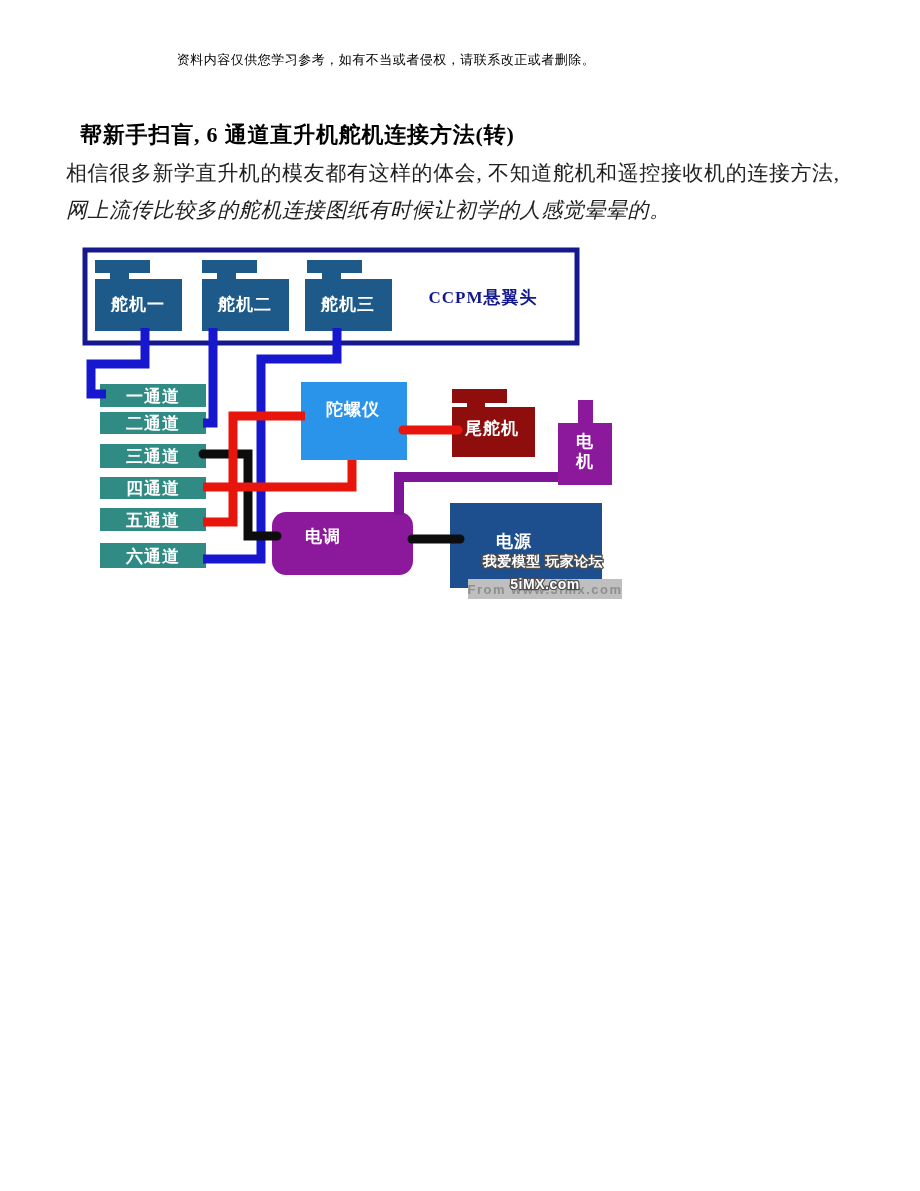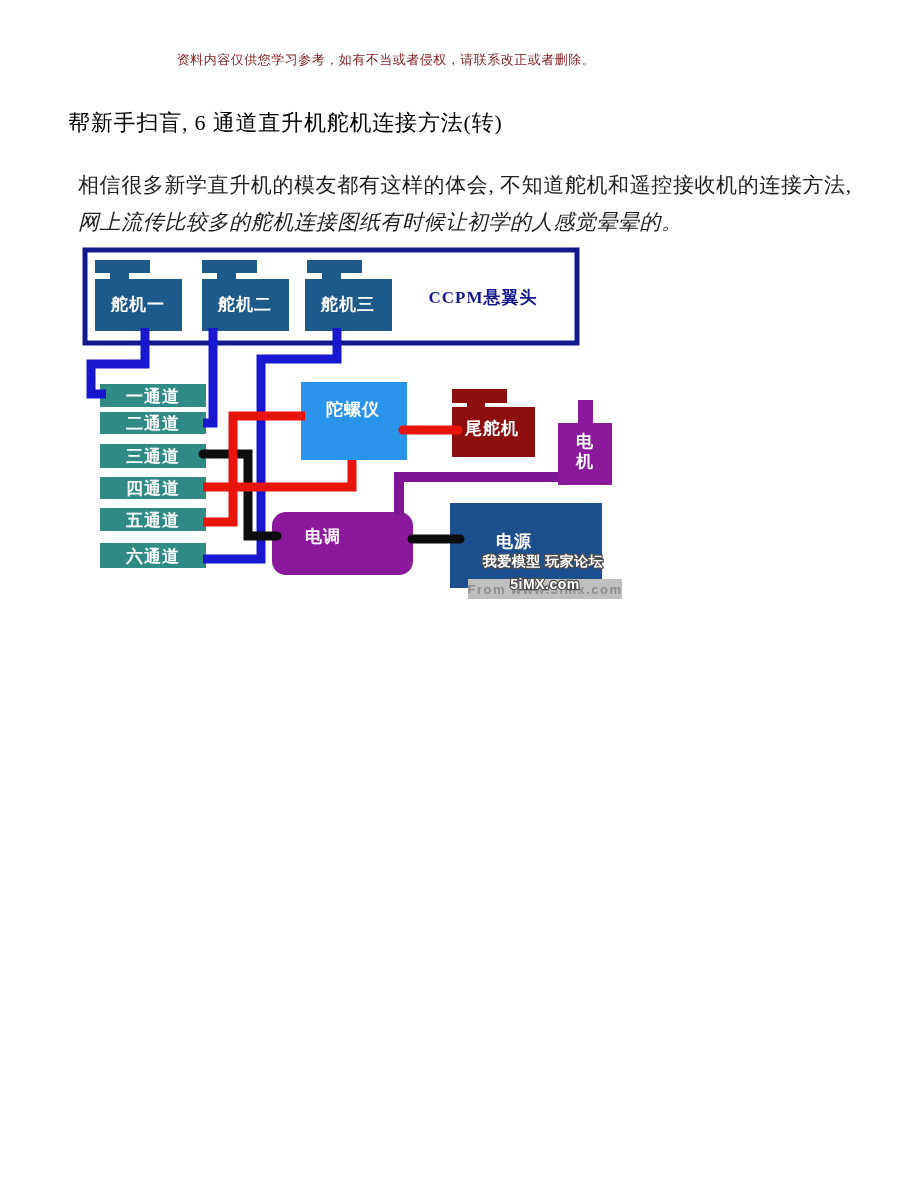--- a/index.html
+++ b/index.html
@@ -9,7 +9,7 @@
   }
   .disclaimer{
     position:absolute;top:51px;left:0;width:772px;text-align:center;
-    font-size:13px;color:#7f1d1d;letter-spacing:0.5px;
+    font-size:13px;color:#000000;letter-spacing:0.5px;
   }
   .doc-title{
     position:absolute;top:106px;left:66px;margin:2px;

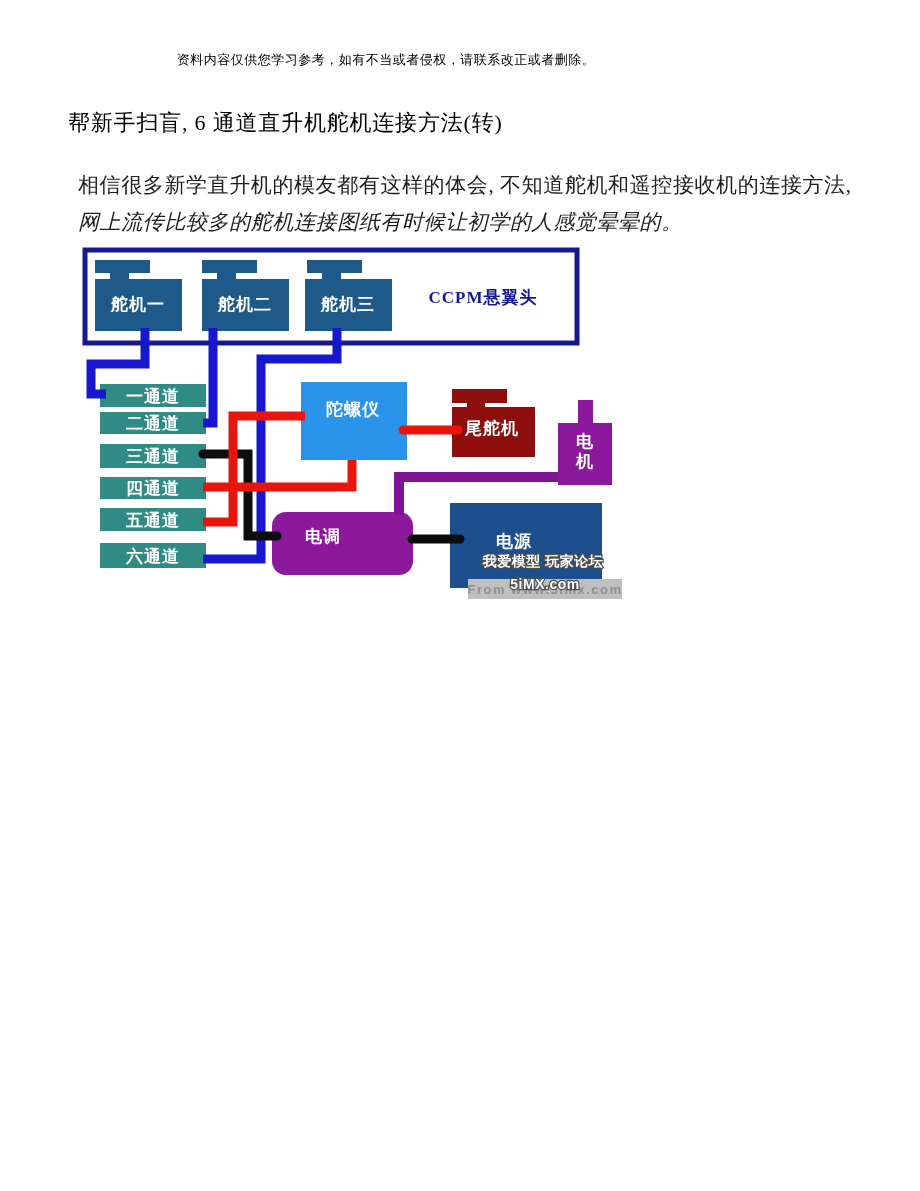--- a/index.html
+++ b/index.html
@@ -12,8 +12,8 @@
     font-size:13px;color:#000000;letter-spacing:0.5px;
   }
   .doc-title{
-    position:absolute;top:106px;left:66px;margin:2px;
-    font-size:22px;font-weight:normal;color:#000;letter-spacing:0.8px;
+    position:absolute;top:106px;left:66px;margin:14px;
+    font-size:22px;font-weight:bold;color:#000;letter-spacing:0.8px;
   }
   .body-line{
     position:absolute;left:66px;margin:12px;

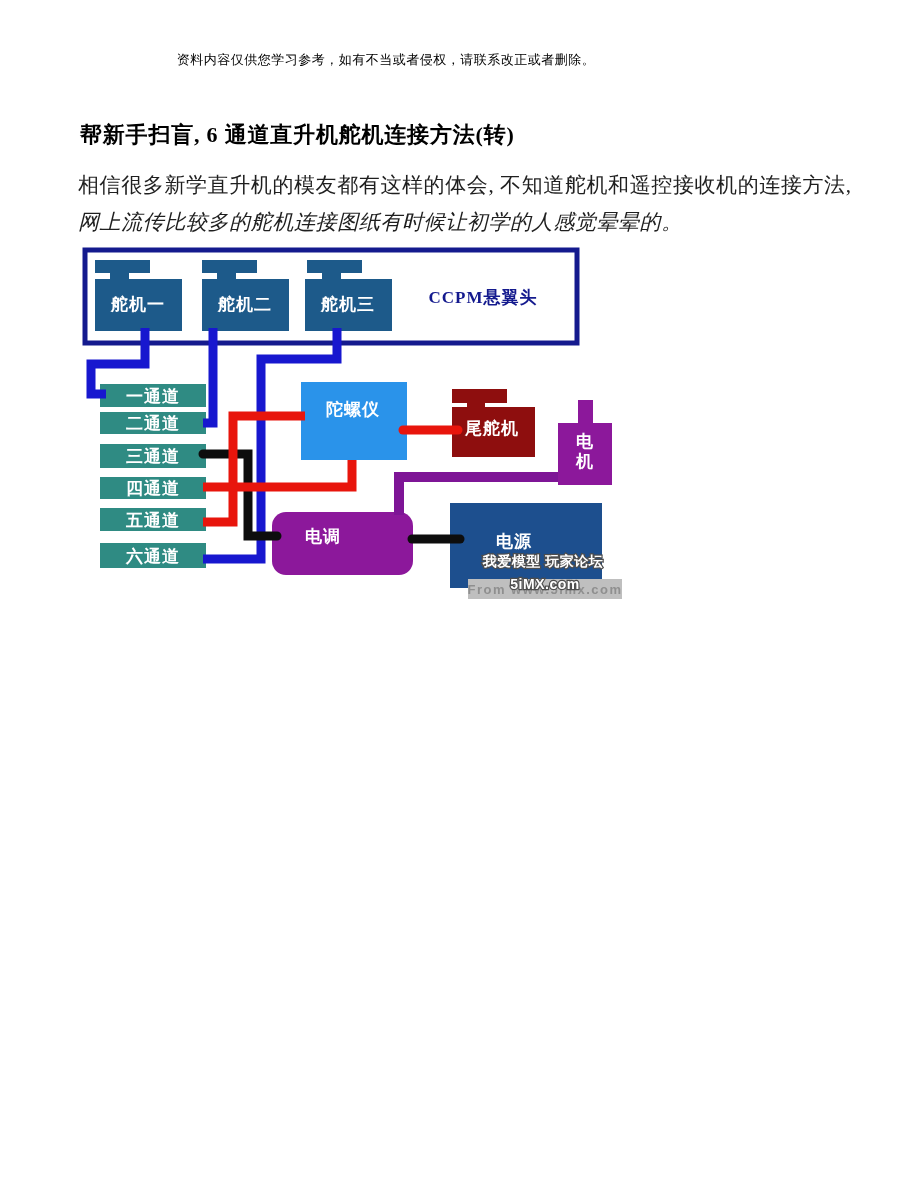--- a/index.html
+++ b/index.html
@@ -16,7 +16,7 @@
     font-size:22px;font-weight:bold;color:#000;letter-spacing:0.8px;
   }
   .body-line{
-    position:absolute;left:66px;margin:12px;
+    position:absolute;left:66px;margin:0;
     font-size:21px;color:#1f1f1f;letter-spacing:0.6px;
   }
   .body-line-1{top:159px;}

